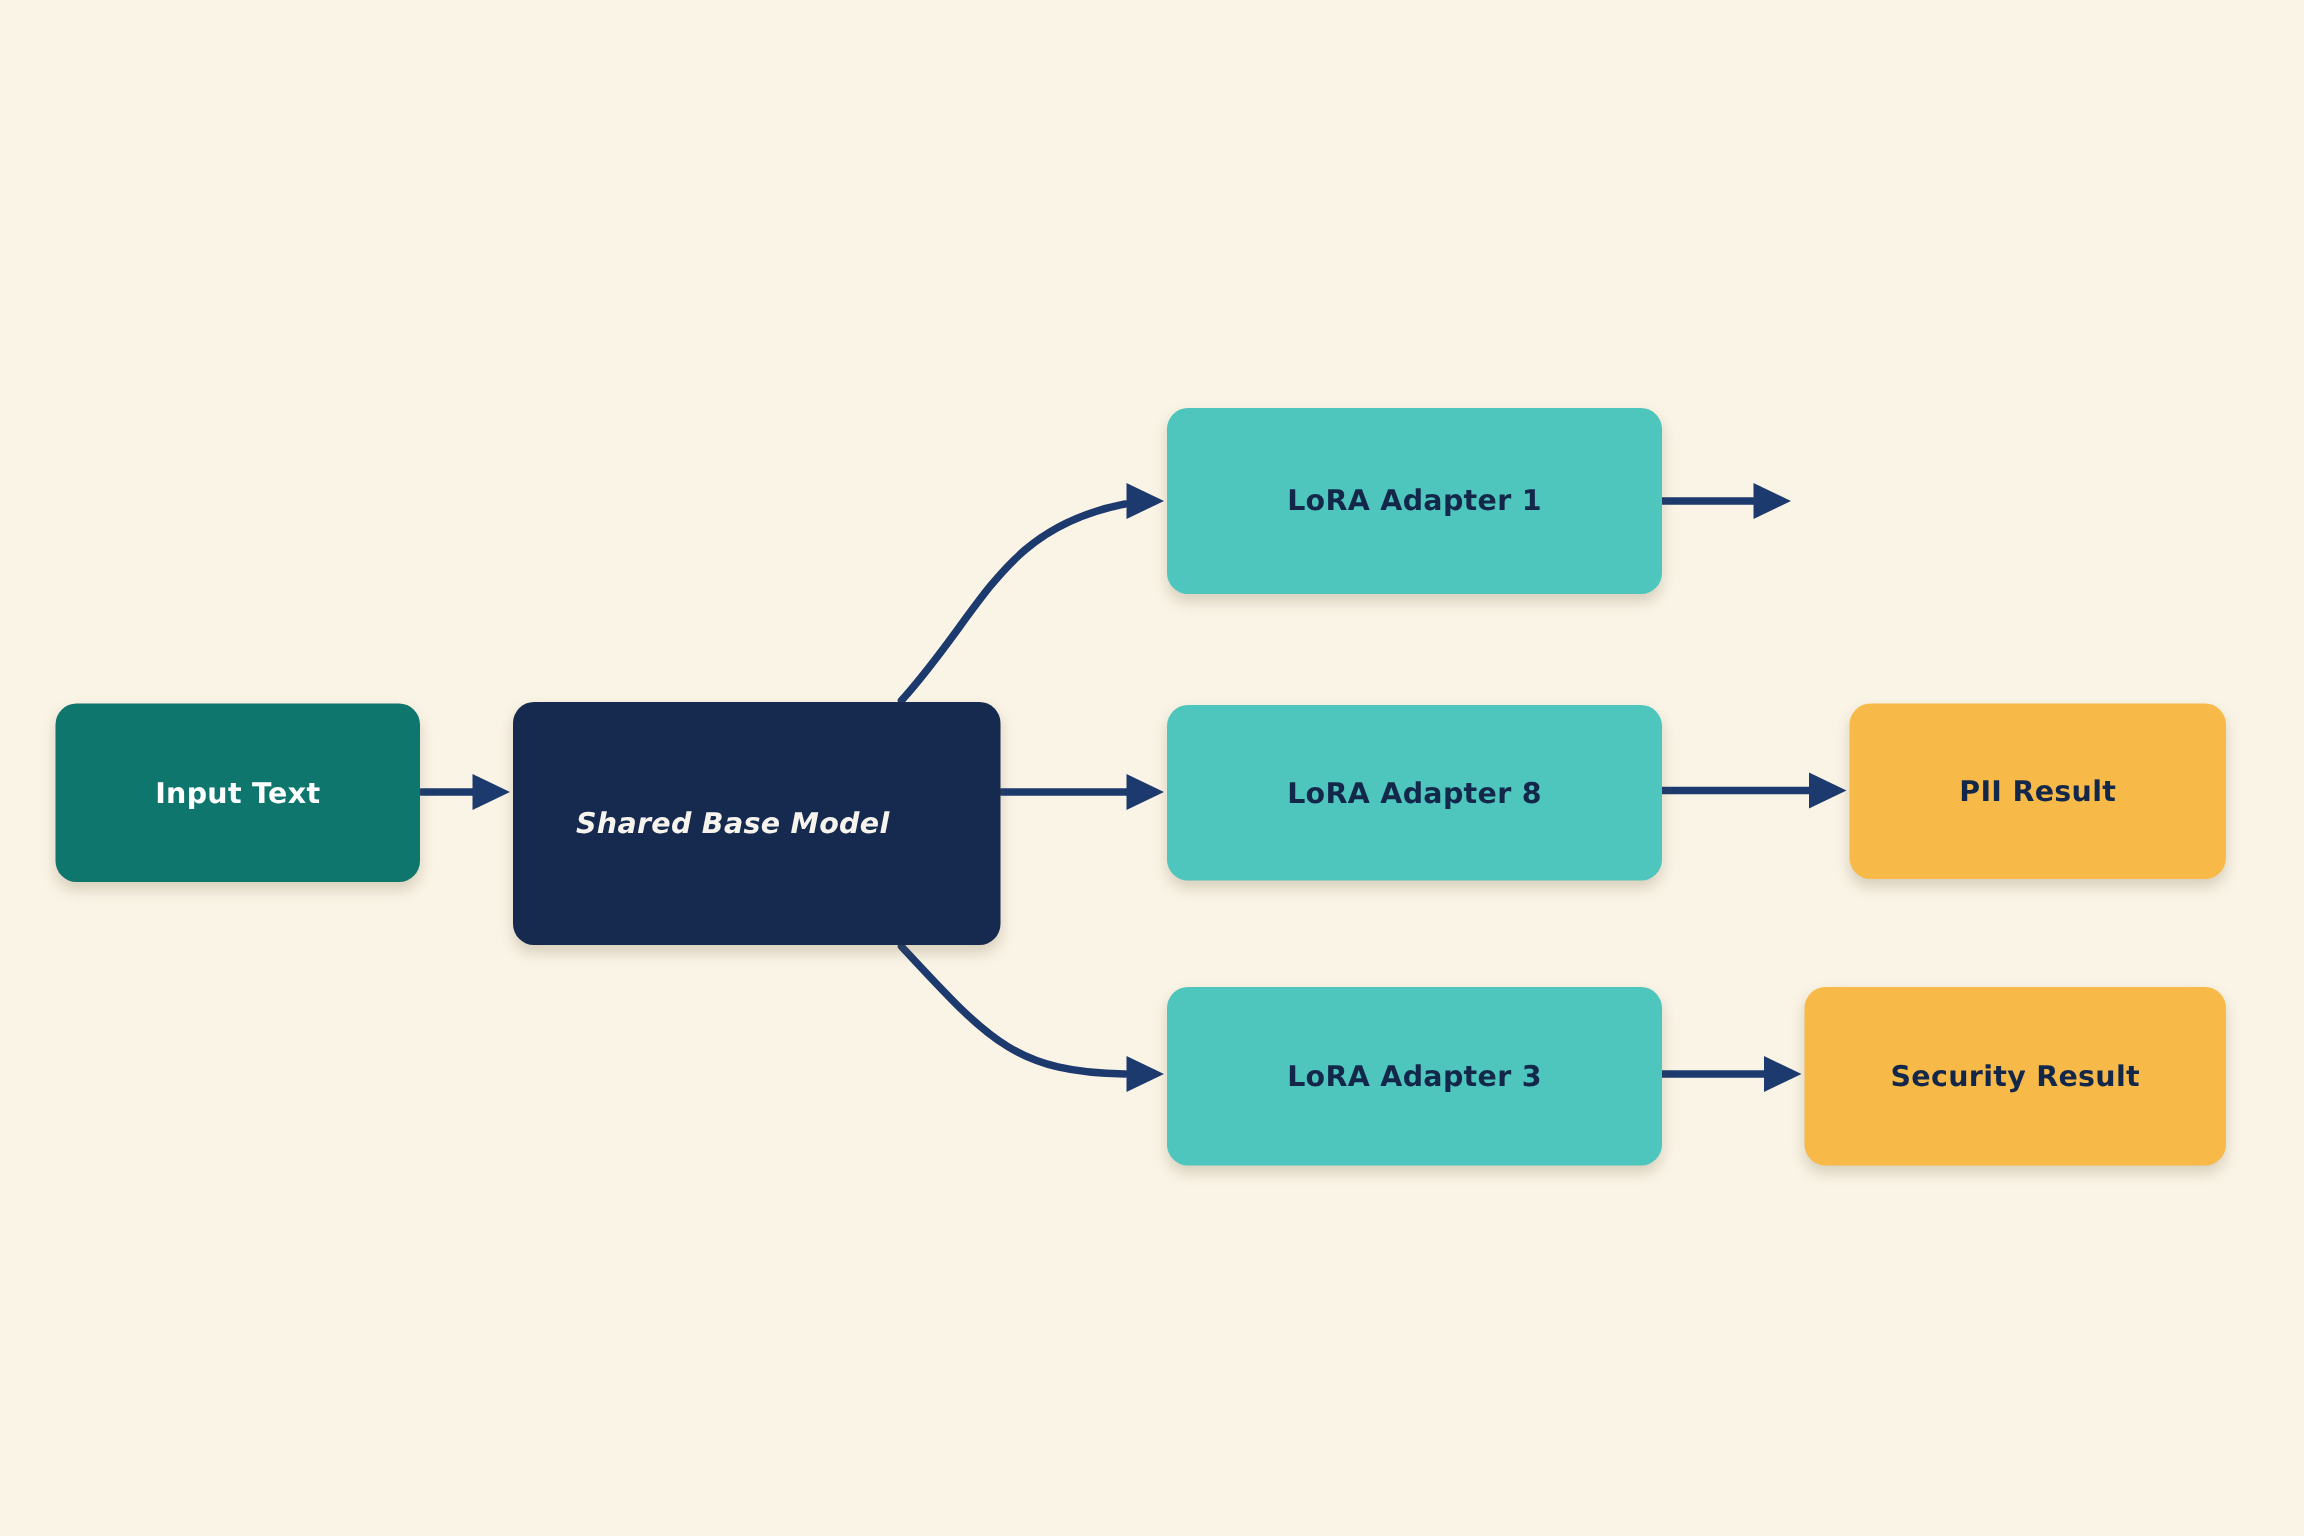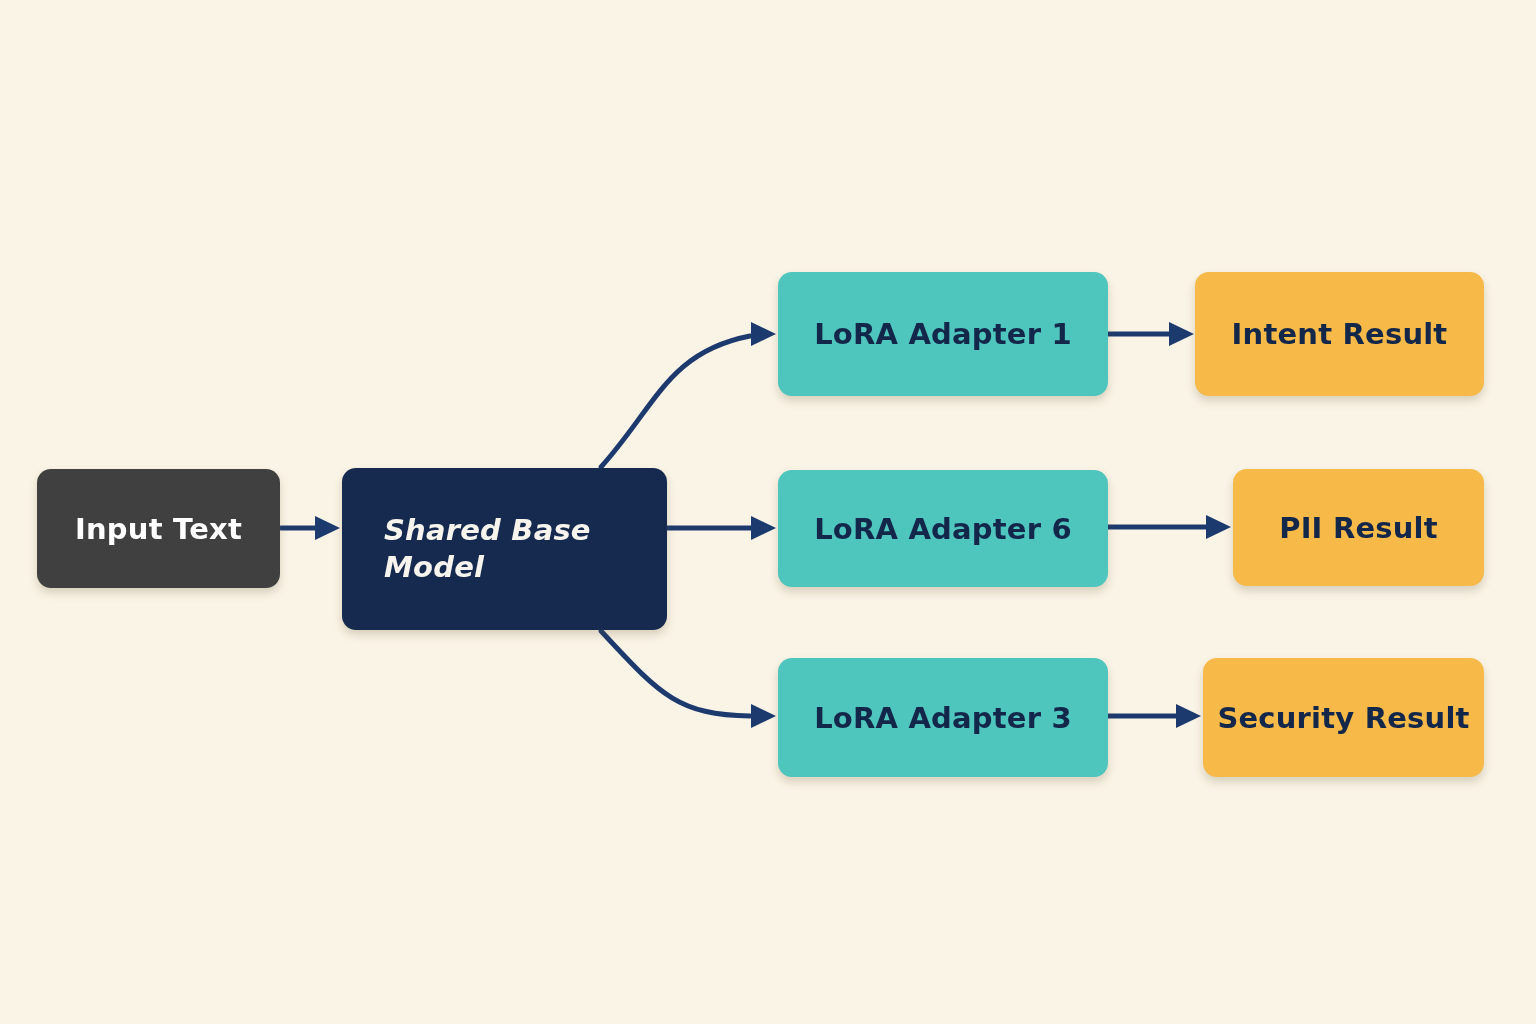--- a/index.html
+++ b/index.html
@@ -23,7 +23,7 @@
     border-radius: 14px;
     box-shadow: 0 5px 9px rgba(95, 80, 45, 0.22);
     font-weight: bold;
-    font-size: 29px;
+    font-size: 19px;
     letter-spacing: 0.2px;
     box-sizing: border-box;
     text-align: center;

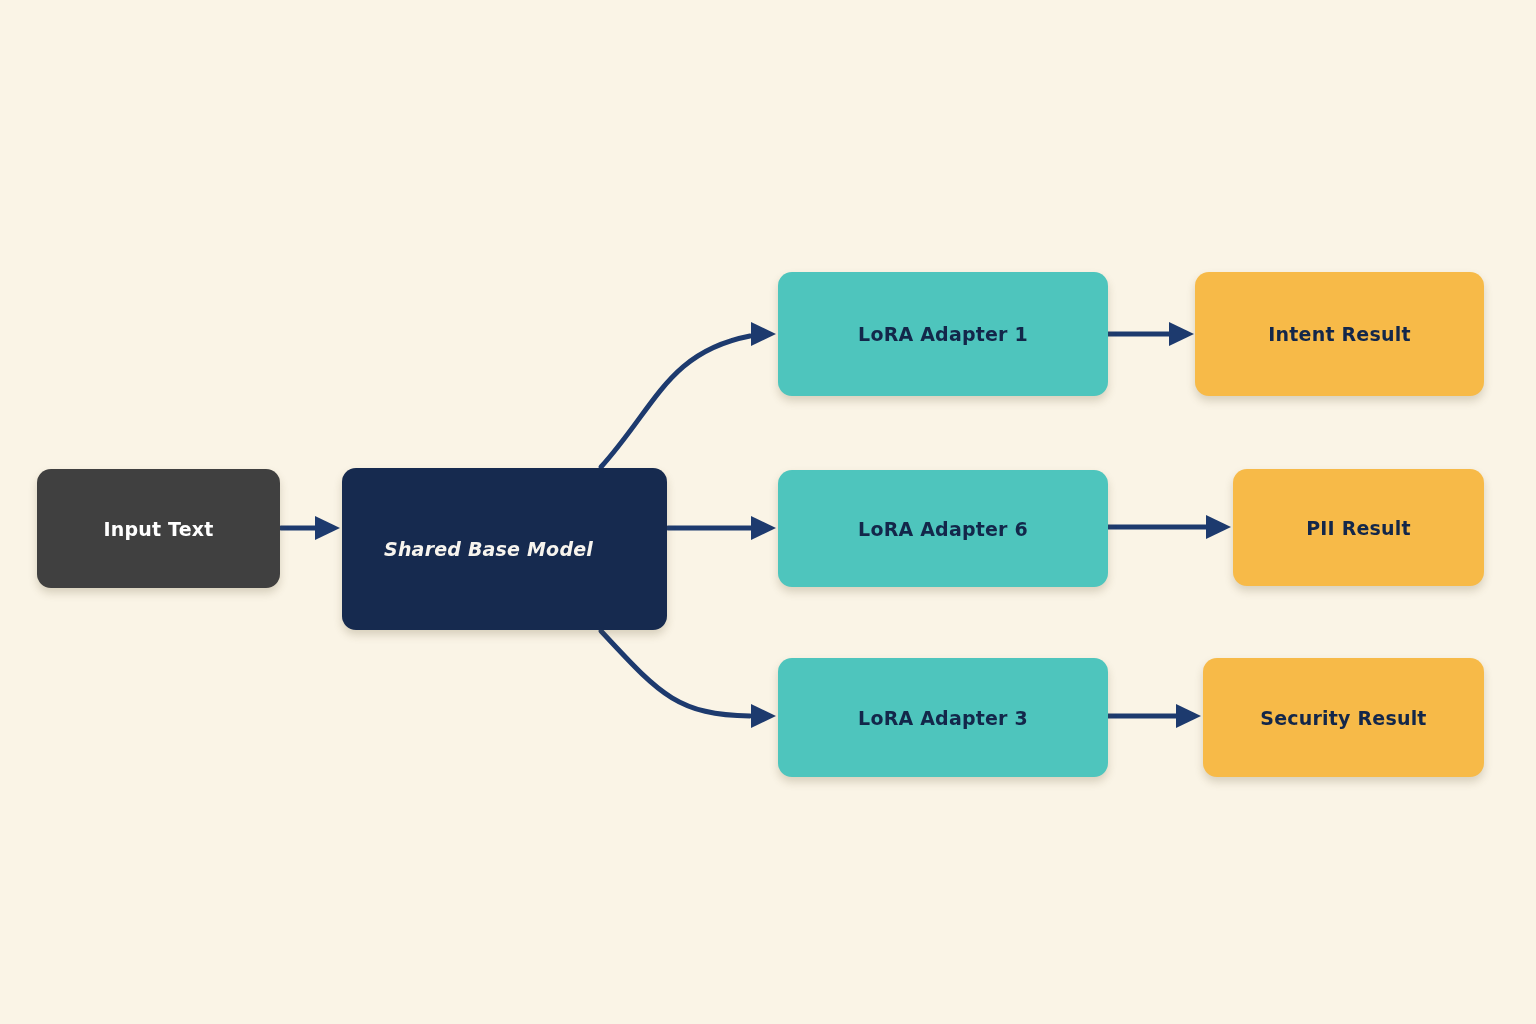--- a/index.html
+++ b/index.html
@@ -123,9 +123,6 @@
     <span class="label-wrap">LoRA Adapter 3</span>
   </div>
 
-  <div id="node-intent" class="node node-yellow">
-    <span class="label-wrap">Intent Result</span>
-  </div>
 
   <div id="node-security" class="node node-yellow">
     <span class="label-wrap">Security Result</span>

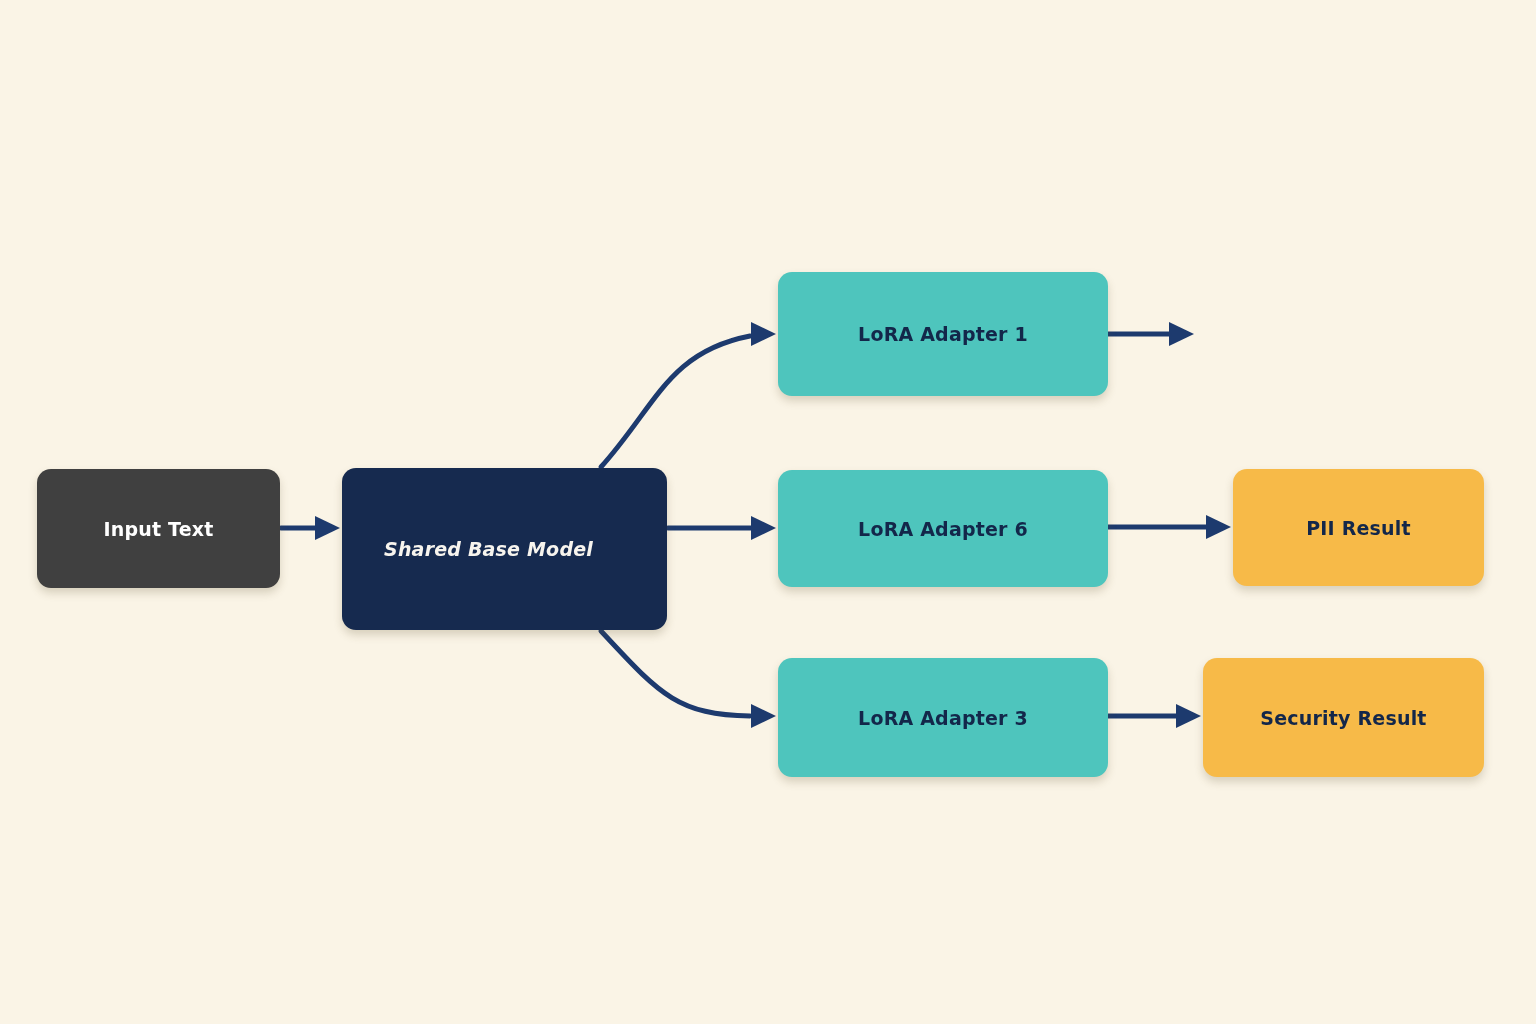--- a/index.html
+++ b/index.html
@@ -28,7 +28,7 @@
     box-sizing: border-box;
     text-align: center;
   }
-  .node-purple { background: #404040; color: #ffffff; }
+  .node-purple { background: #0f766e; color: #ffffff; }
   .node-navy   { background: #162a4f; color: #f7f4ee; }
   .node-teal   { background: #4ec5bd; color: #13274a; }
   .node-yellow { background: #f7ba48; color: #13274a; }

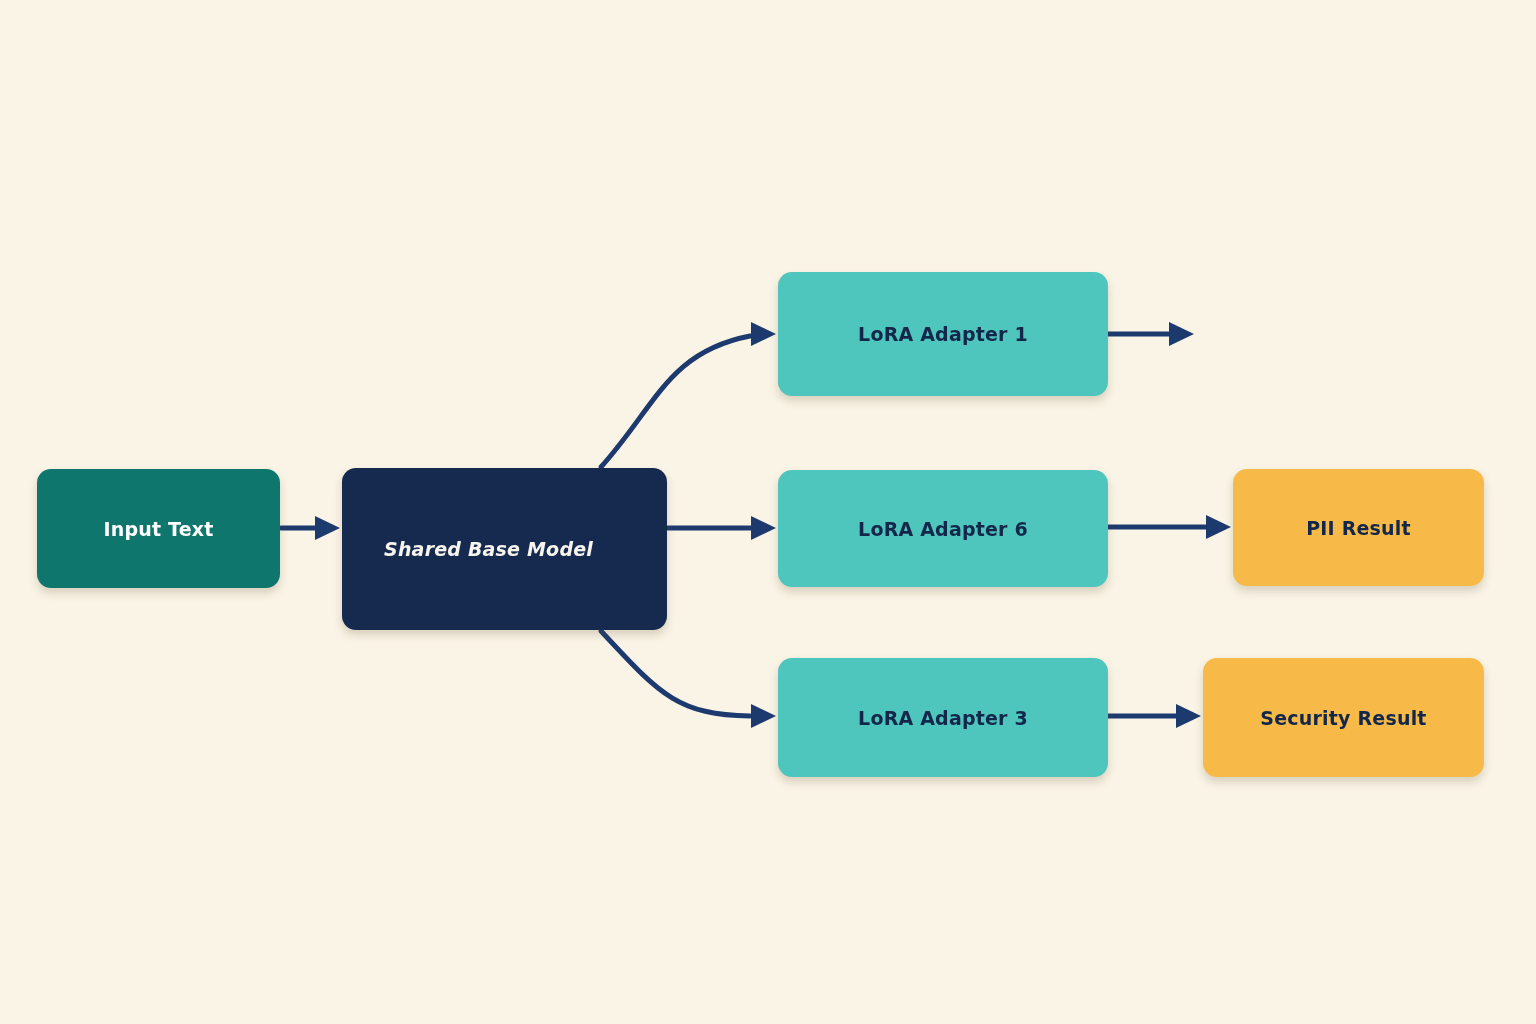--- a/index.html
+++ b/index.html
@@ -116,7 +116,7 @@
   </div>
 
   <div id="node-adapter2" class="node node-teal">
-    <span class="label-wrap">LoRA Adapter 6</span>
+    <span class="label-wrap">LoRA Adapter 8</span>
   </div>
 
   <div id="node-adapter3" class="node node-teal">

